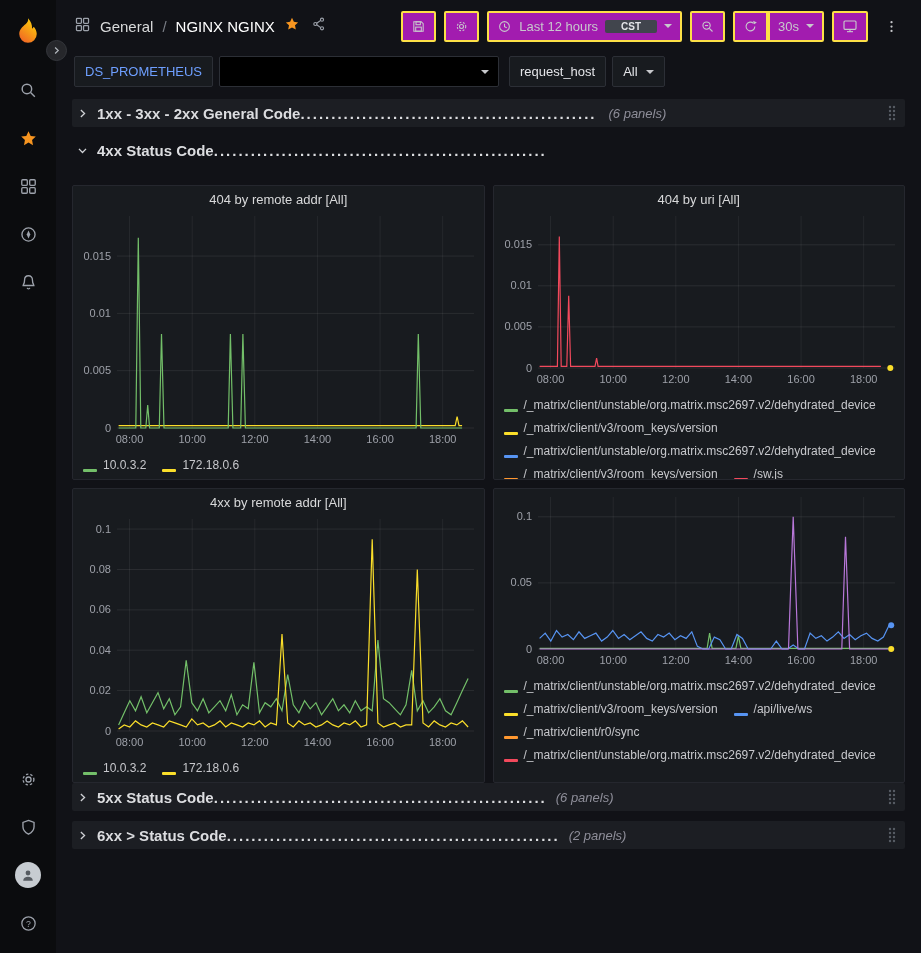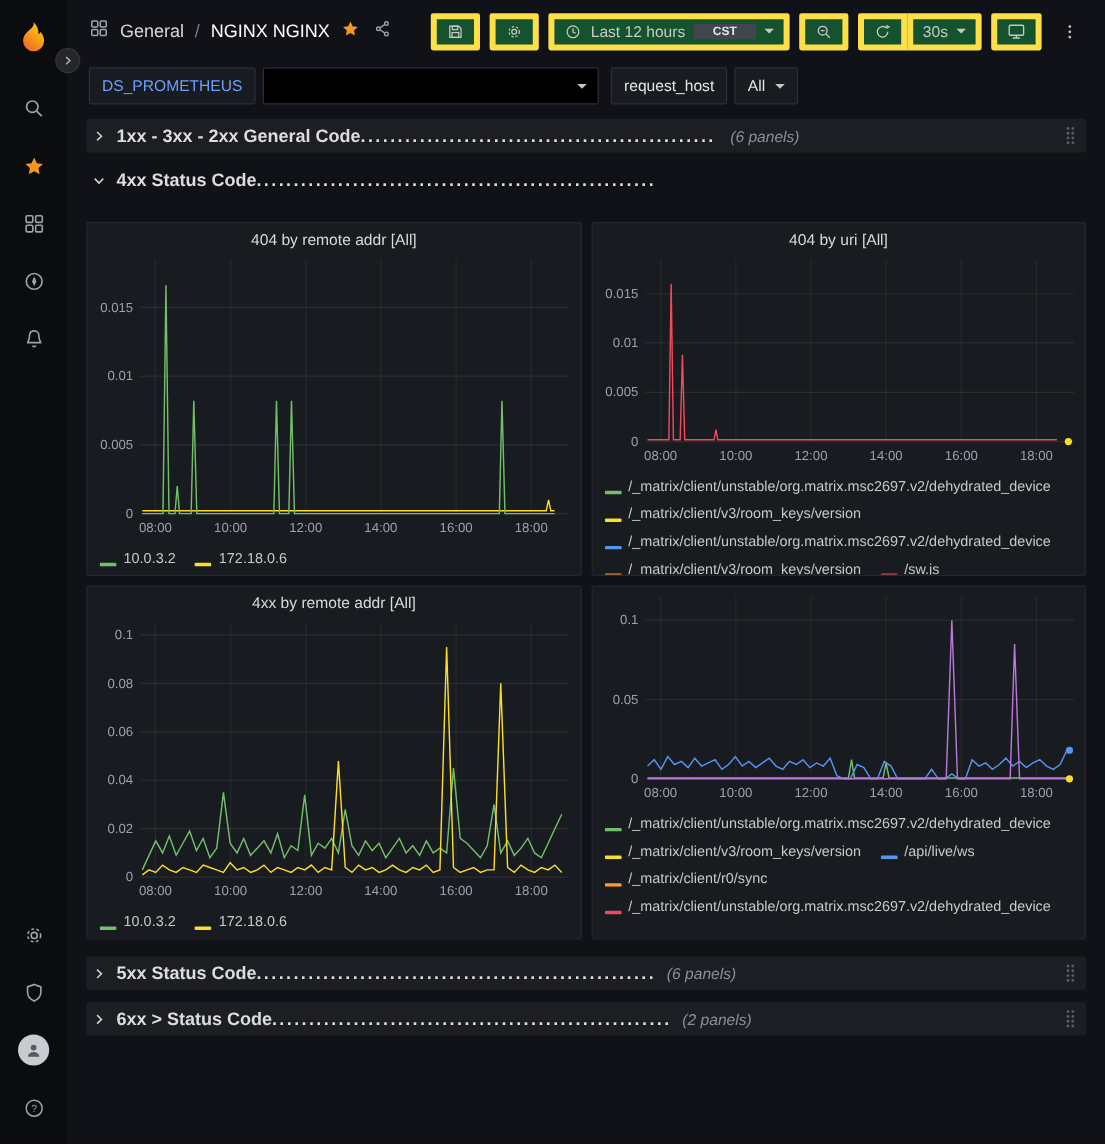--- a/index.html
+++ b/index.html
@@ -29,8 +29,8 @@
   .crumb-sep{color:#7b7f87;font-size:15px}
   .crumb-title{color:#fff;font-size:15px;font-weight:500;cursor:pointer}
   .nav-right{display:flex;align-items:center;gap:8px}
-  .nav-btn{height:31px;min-width:31px;padding:0 8px;border:5px solid #fde047;border-radius:2px;
-    background:#14532d;display:flex;align-items:center;justify-content:center;gap:7px;
+  .nav-btn{height:31px;min-width:31px;padding:0 8px;border:2px solid #fde047;border-radius:2px;
+    background:#a21caf;display:flex;align-items:center;justify-content:center;gap:7px;
     color:#c7c8cc;font-size:13px;cursor:pointer;white-space:nowrap}
   .nav-btn.noborder{border:none;background:transparent;padding:0 4px}
   .badge{background:#41454d;color:#e3e4e8;font-size:10px;padding:1px 16px;border-radius:2px;font-weight:700}

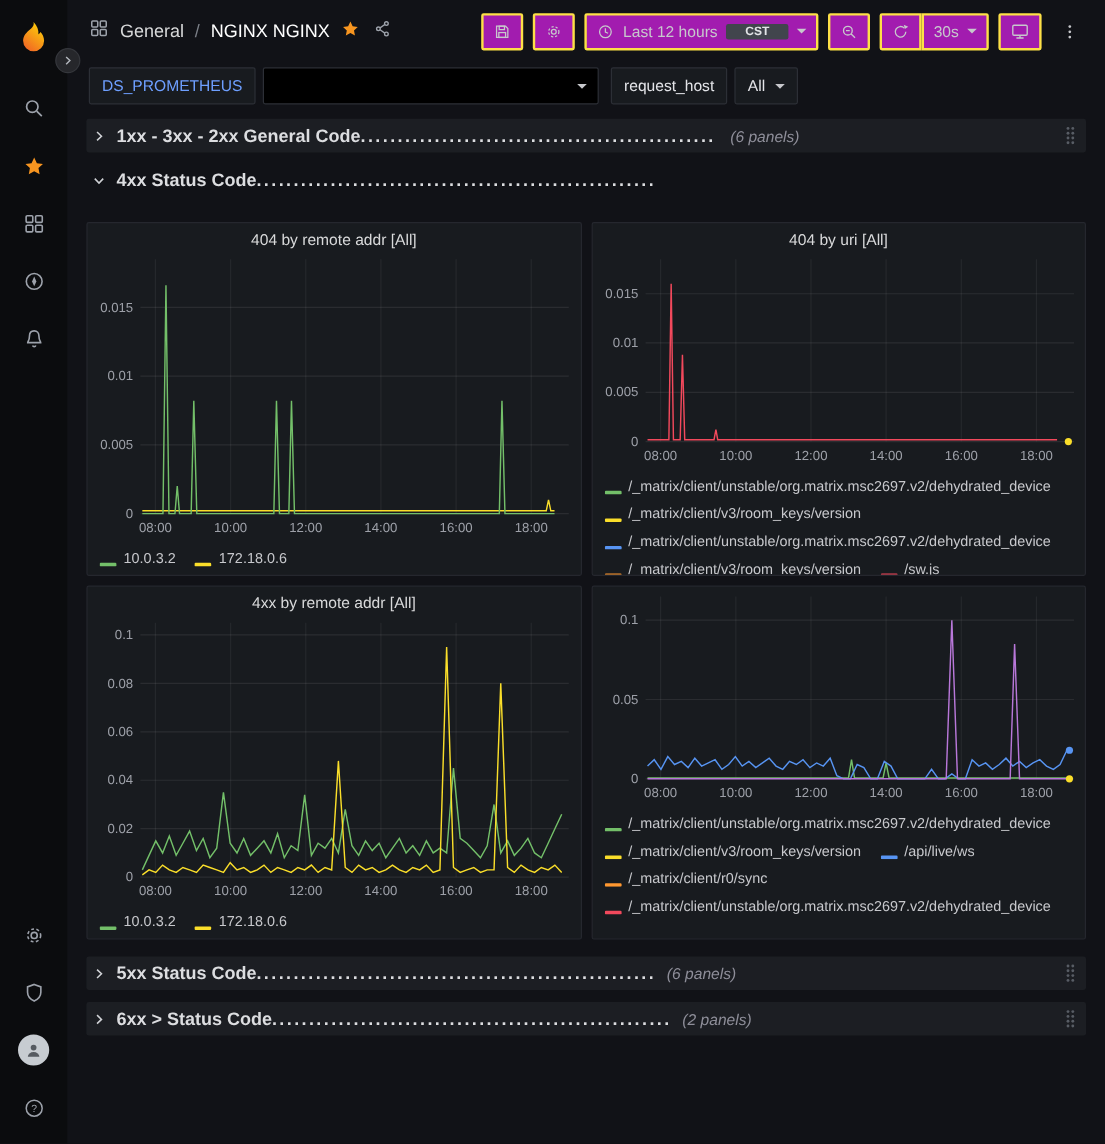--- a/index.html
+++ b/index.html
@@ -60,7 +60,7 @@
   .drag-handle{margin-left:auto;color:#585d65;display:flex;align-items:center;cursor:grab}
   .row-header.expanded{margin-bottom:22px;height:26px}
 
-  .panels{display:grid;grid-template-columns:1fr 1fr;gap:8px;margin-bottom:14px}
+  .panels{display:grid;grid-template-columns:1fr 1fr;gap:8px;}
   .panel{background:#181b1f;border:1px solid #25272e;border-radius:2px;height:295px;
     overflow:hidden;display:flex;flex-direction:column}
   .panel-title{text-align:center;font-size:13px;font-weight:500;color:#d8d9da;padding:6px 0 1px;cursor:pointer}

